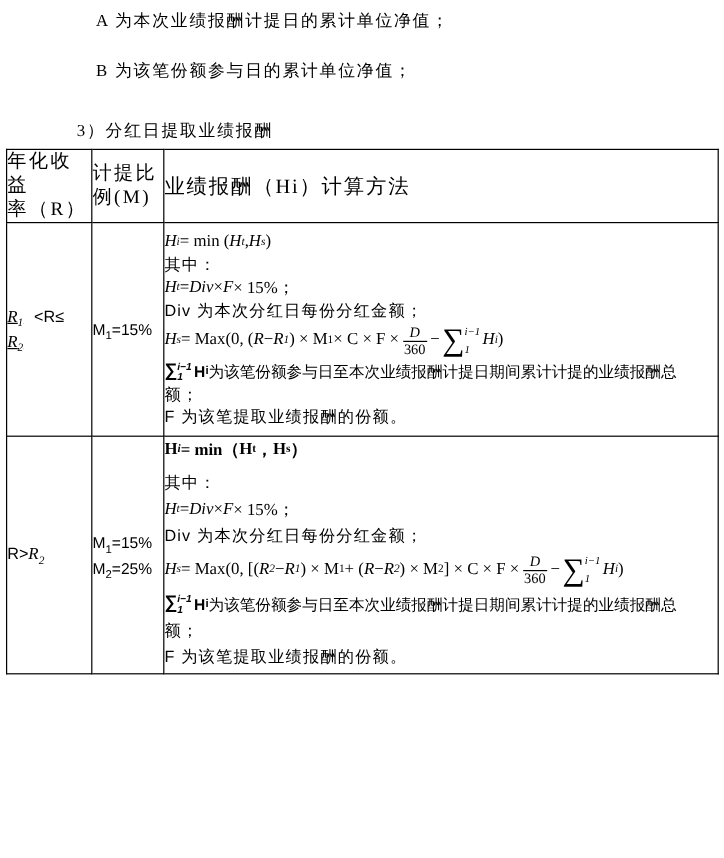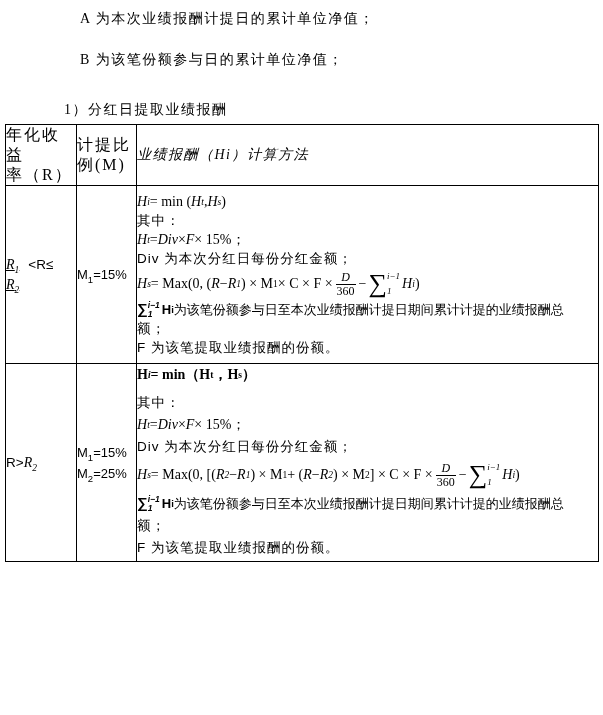--- a/index.html
+++ b/index.html
@@ -50,7 +50,7 @@
   <p class="def">A 为本次业绩报酬计提日的累计单位净值；</p>
   <p class="def">B 为该笔份额参与日的累计单位净值；</p>
 
-  <p class="heading">1）分红日提取业绩报酬</p>
+  <p class="heading">3）分红日提取业绩报酬</p>
 
 
   <table class="tbl">

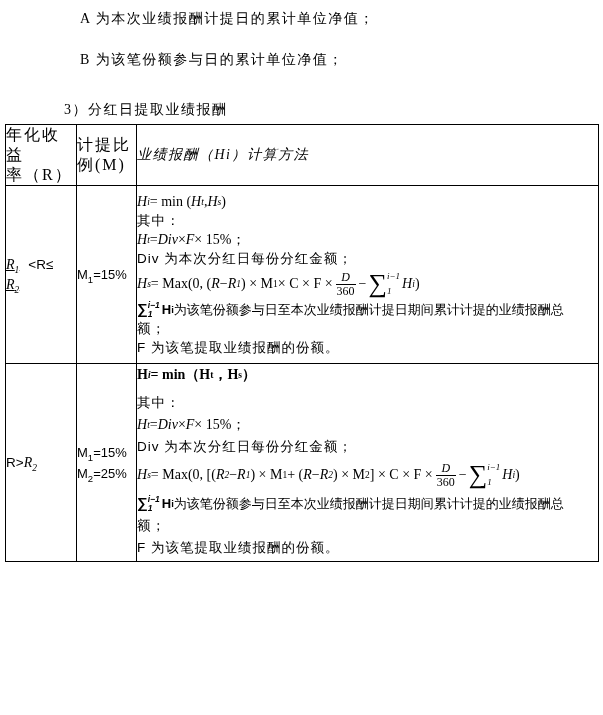--- a/index.html
+++ b/index.html
@@ -15,7 +15,7 @@
   tr.rowb{height:178px;}
   tr.rowc{height:198px;}
   .hcell{padding-left:7px;font-size:16px;letter-spacing:2px;line-height:20px;}
-  .hcell3{padding-left:6px;font-size:14px;letter-spacing:1.5px;font-style:italic;}
+  .hcell3{padding-left:6px;font-size:17px;letter-spacing:1.5px;}
   .c1{padding-left:7px;font-size:13.5px;font-family:"Liberation Sans",sans-serif;}
   .c2{padding-left:7px;font-size:13px;font-family:"Liberation Sans",sans-serif;line-height:21px;}
   .c3{padding:5px 3px 3px 5px;vertical-align:top;}

